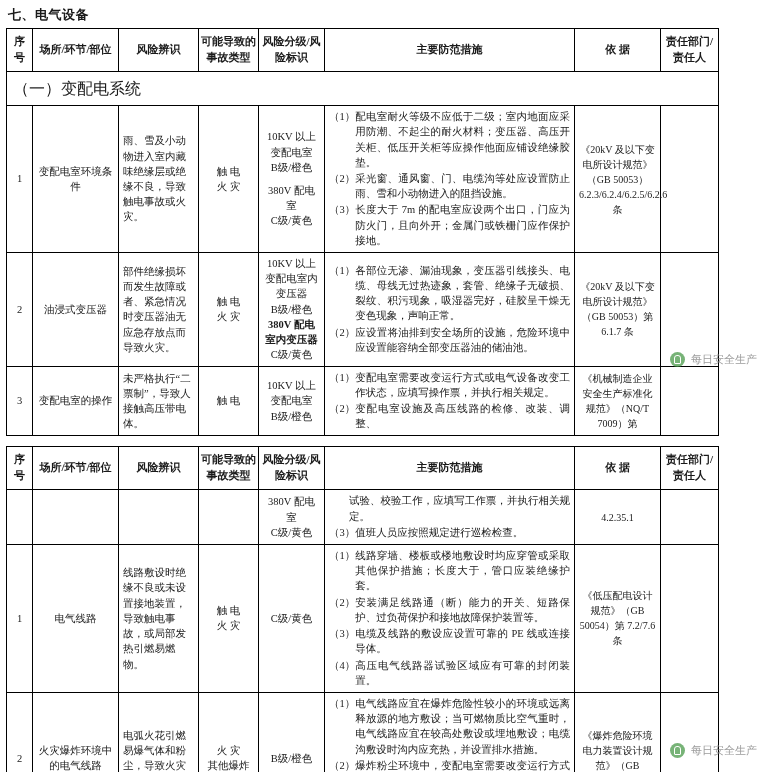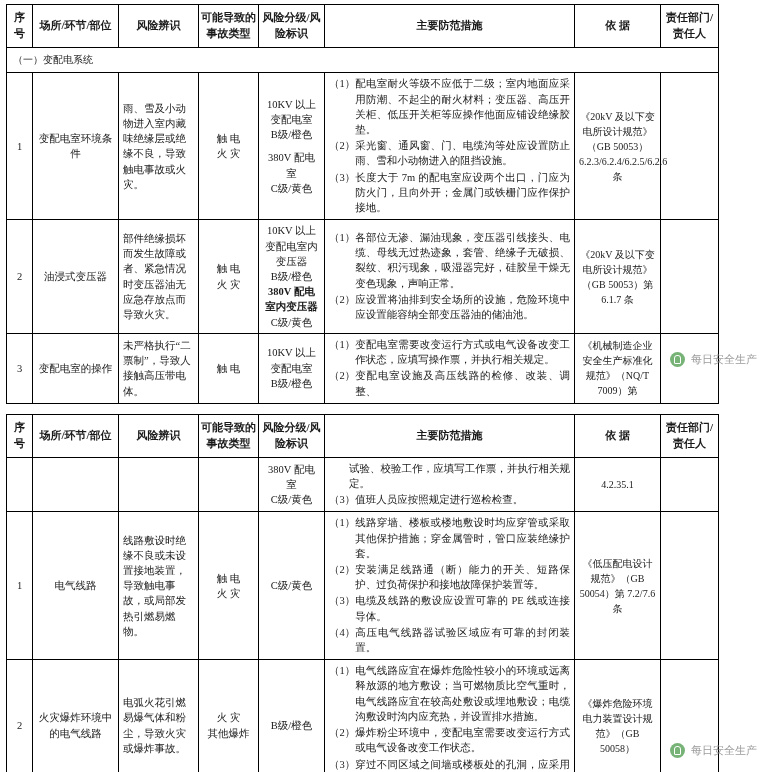--- a/index.html
+++ b/index.html
@@ -116,6 +116,7 @@
 
 <div class="page">
 
+  <div class="section-title">七、电气设备</div>
 
   <table>
     <colgroup>

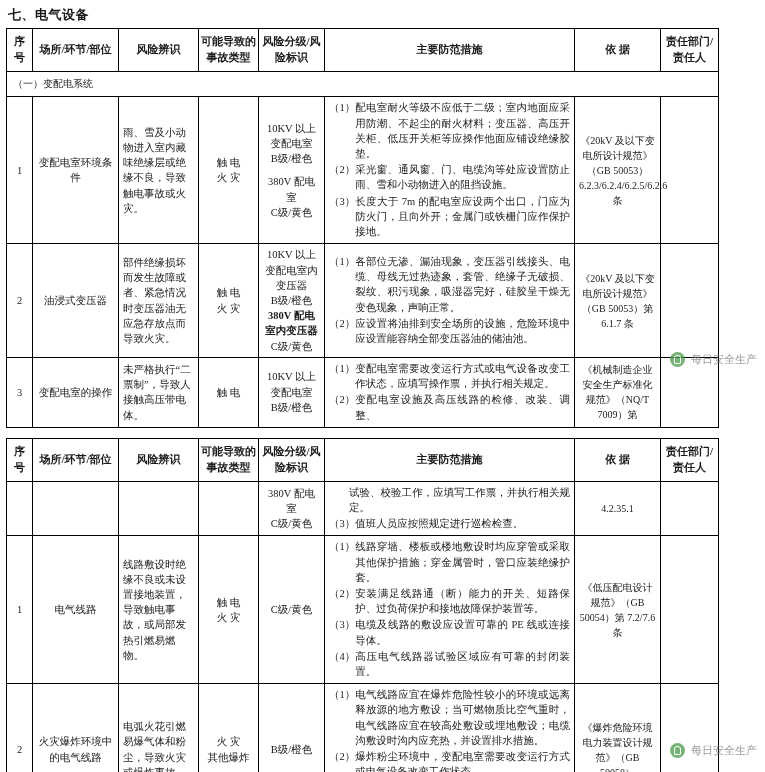--- a/index.html
+++ b/index.html
@@ -54,7 +54,7 @@
   .c-dept { width: 58px; text-align: center; }
   .subhead td {
     text-align: left;
-    font-size: 10px;
+    font-size: 16px;
     padding: 5px 6px;
   }
   .center { text-align: center; }

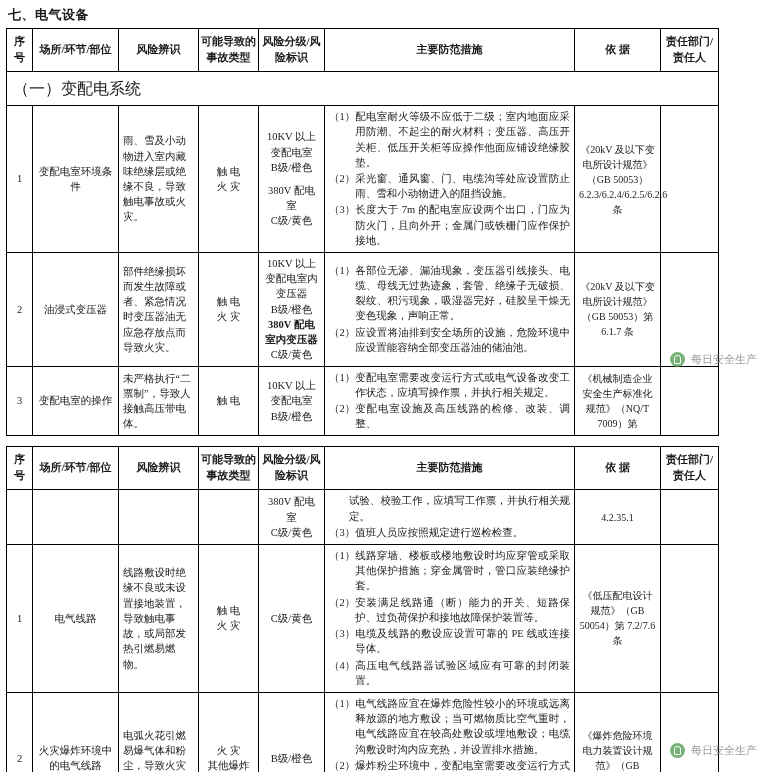--- a/index.html
+++ b/index.html
@@ -297,7 +297,7 @@
           <ul class="measure-list">
             <li>
                 <span class="num">（1）</span>
-                <span class="txt">线路穿墙、楼板或楼地敷设时均应穿管或采取其他保护措施；穿金属管时，管口应装绝缘护套。</span>
+                <span class="txt">线路穿墙、楼板或楼地敷设时均应穿管或采取其他保护措施；长度大于，管口应装绝缘护套。</span>
               </li>
             <li>
                 <span class="num">（2）</span>

